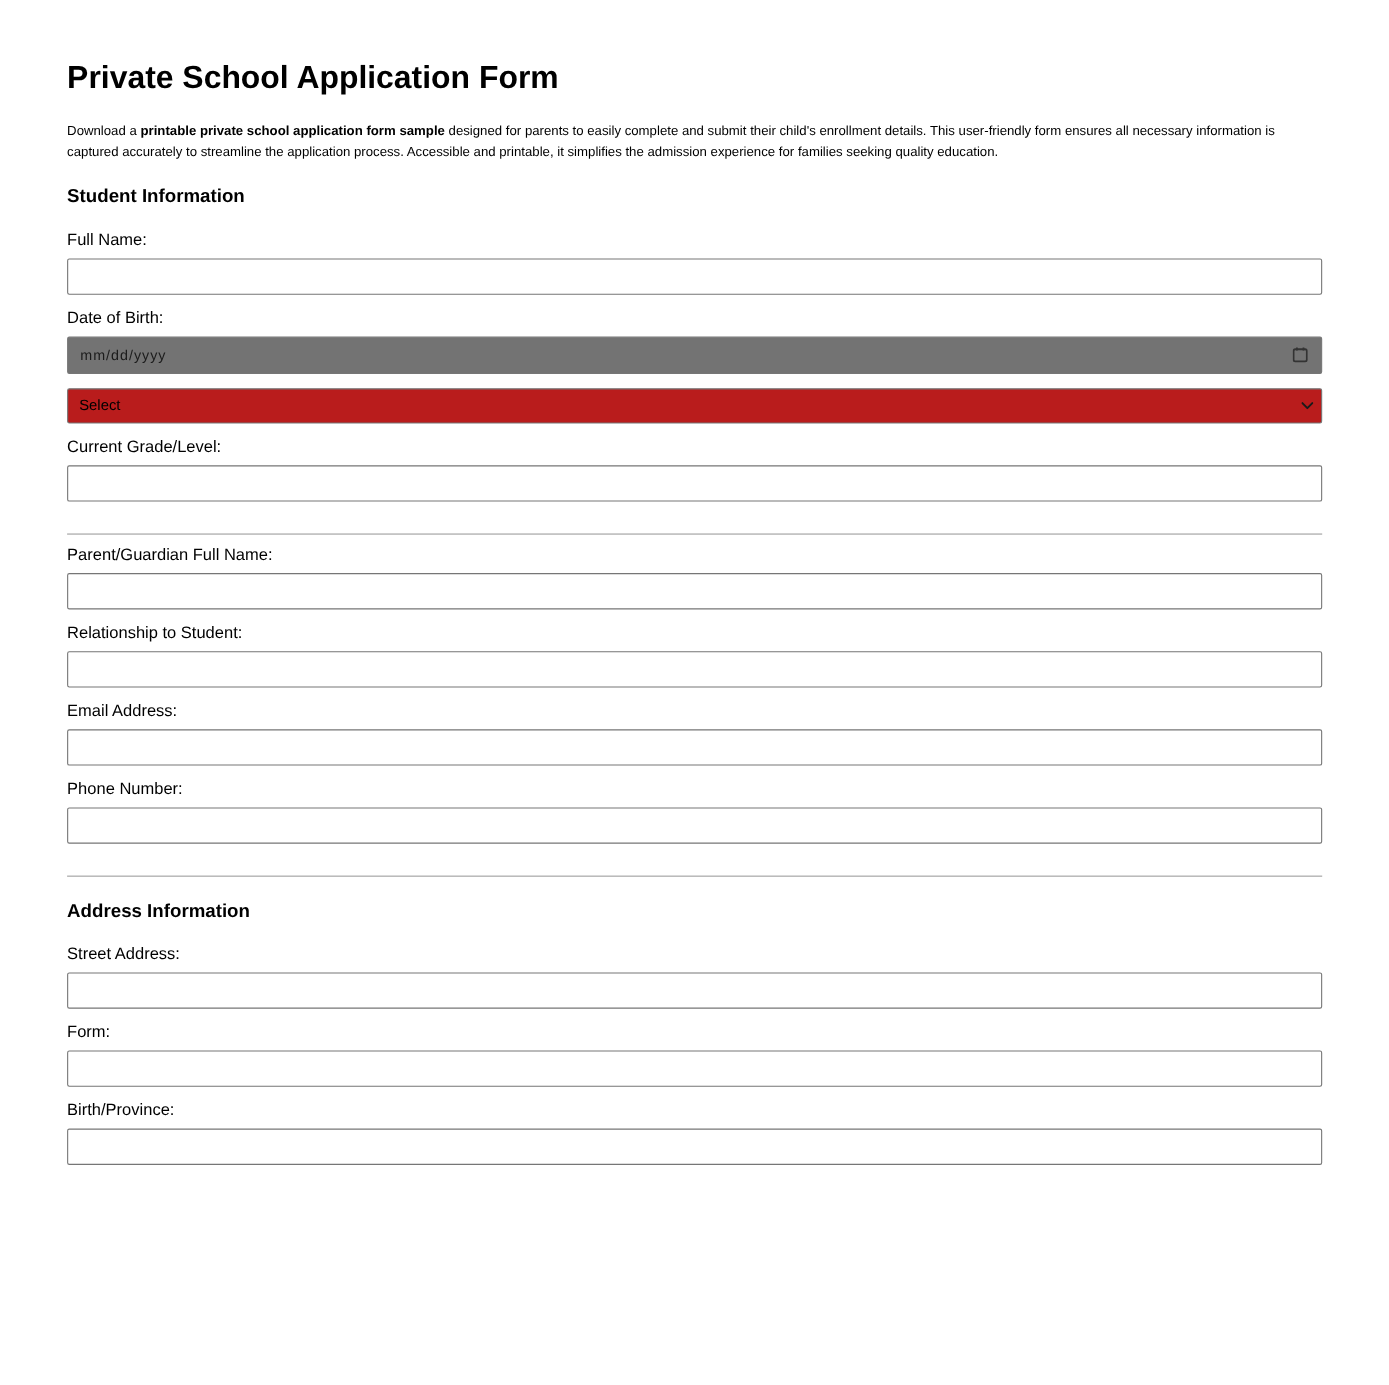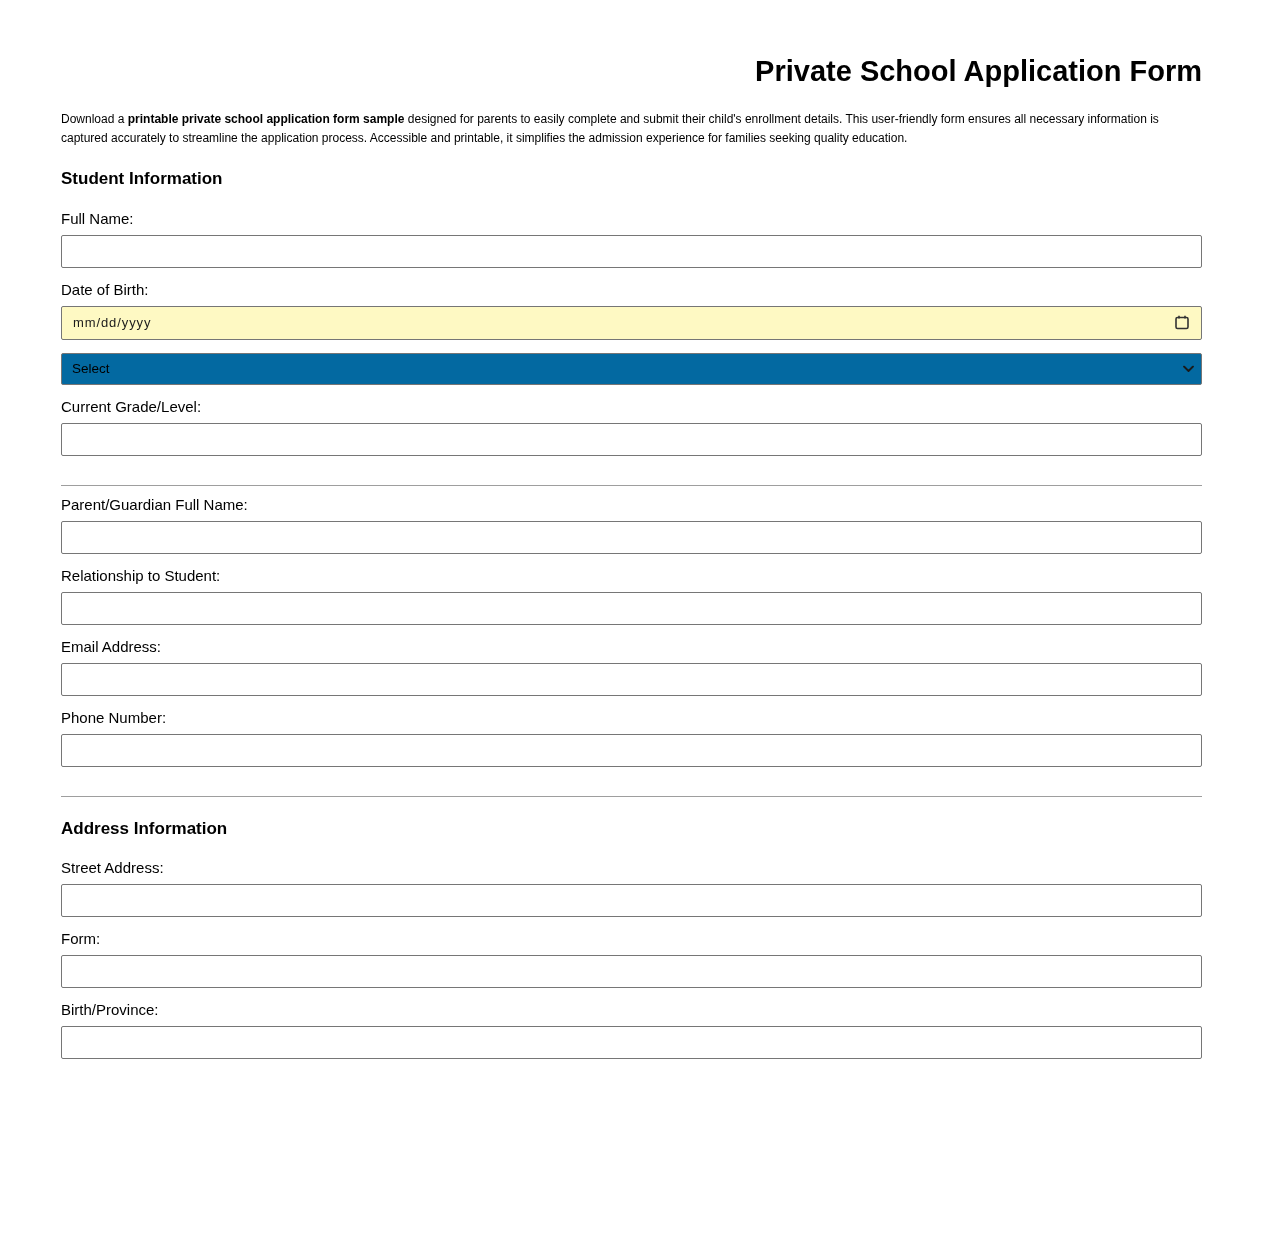--- a/index.html
+++ b/index.html
@@ -18,7 +18,7 @@
   h1.page-title {
     font-size: 29px;
     font-weight: bold;
-    text-align: right;
+    text-align: left;
     margin: 55px 0 0 0;
     line-height: 1.15;
   }

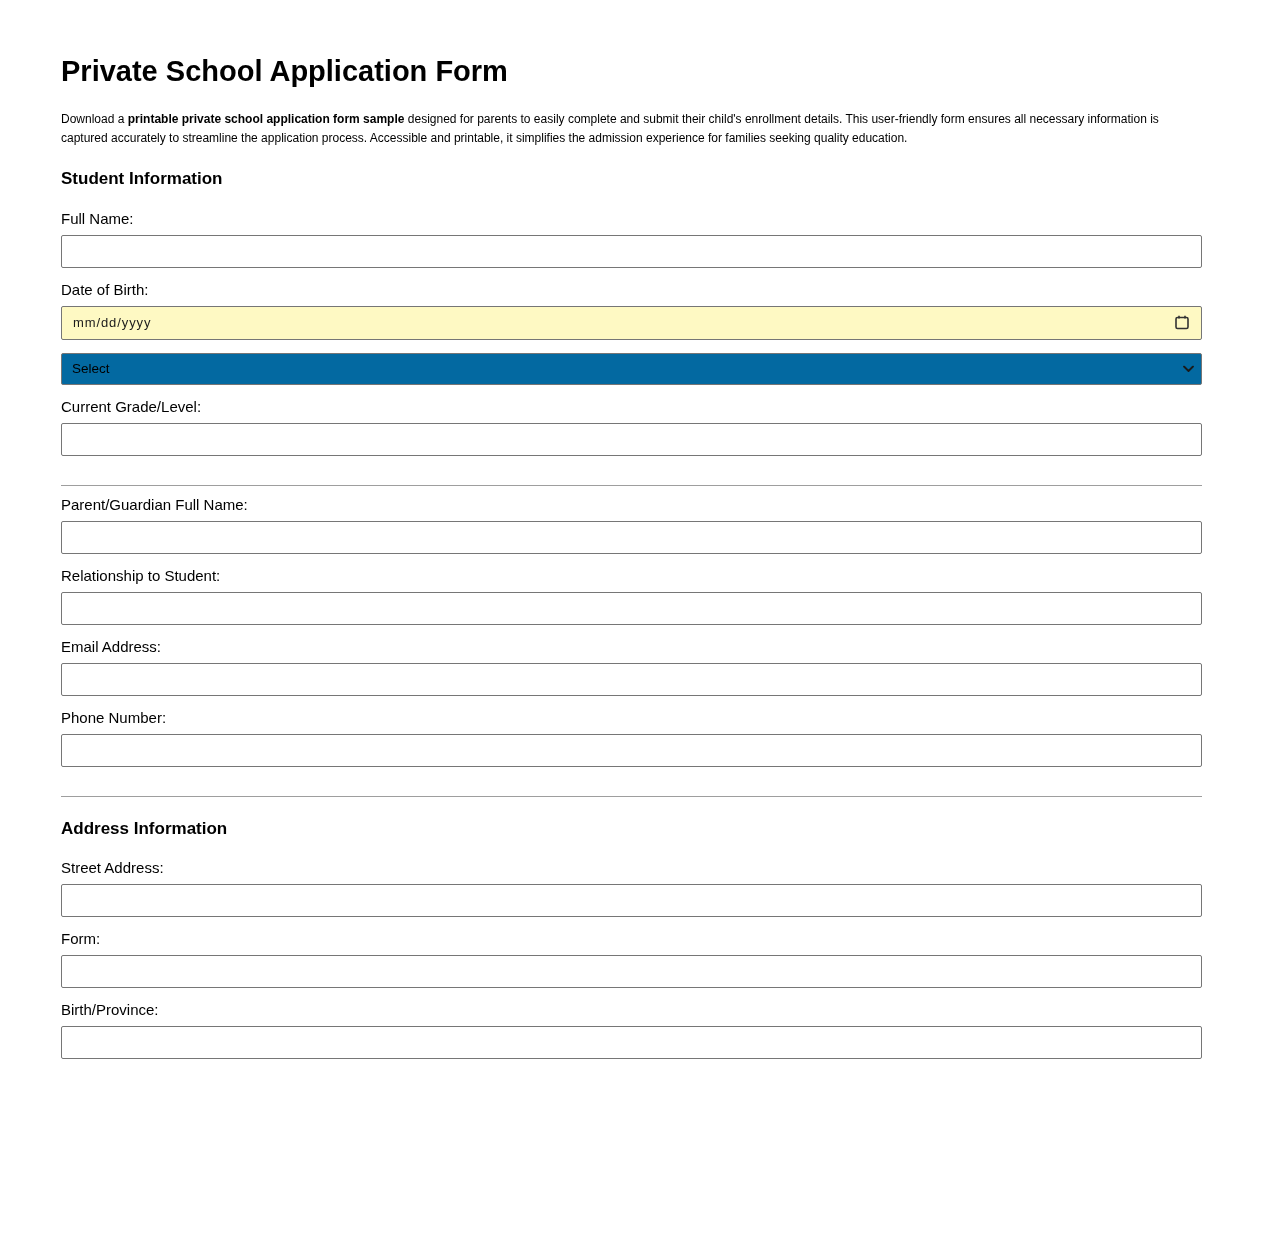--- a/index.html
+++ b/index.html
@@ -64,7 +64,7 @@
     border: 1px solid #767676;
     border-radius: 2px;
     padding: 0 11px;
-    background: #fef9c3;
+    background: #737373;
     cursor: default;
   }
   .date-placeholder {

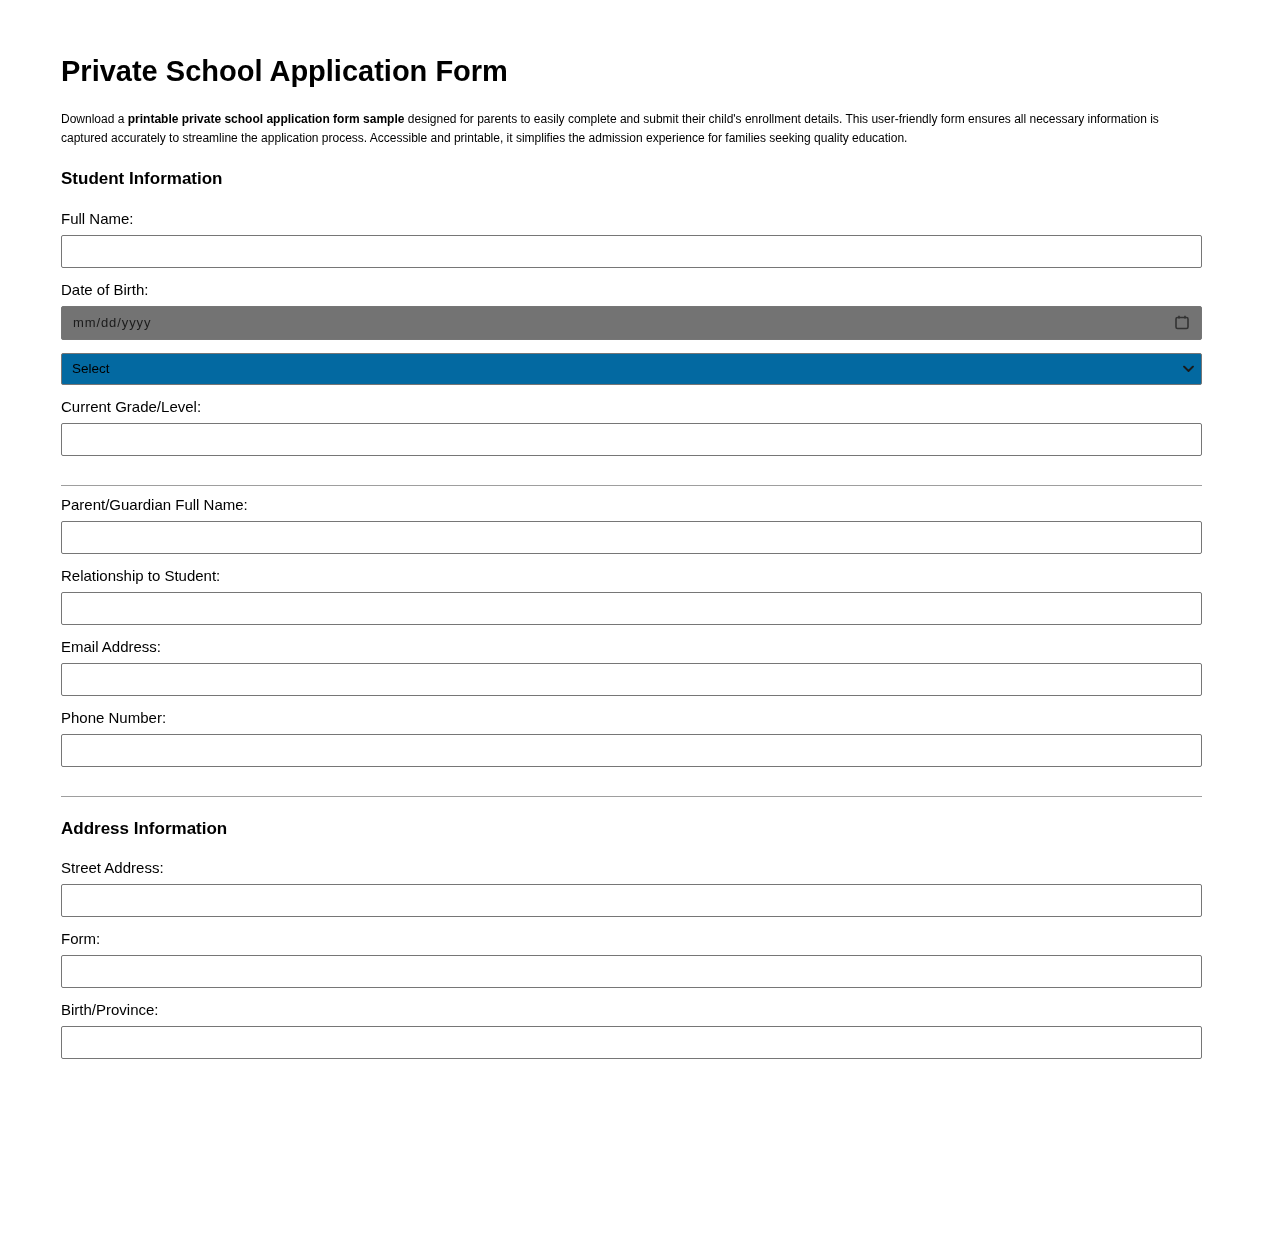--- a/index.html
+++ b/index.html
@@ -92,7 +92,7 @@
     padding: 0 26px 0 10px;
     font-family: "Liberation Sans", sans-serif;
     font-size: 13.5px;
-    background: #0369a1;
+    background: #b91c1c;
     color: #000000;
     outline: none;
   }

